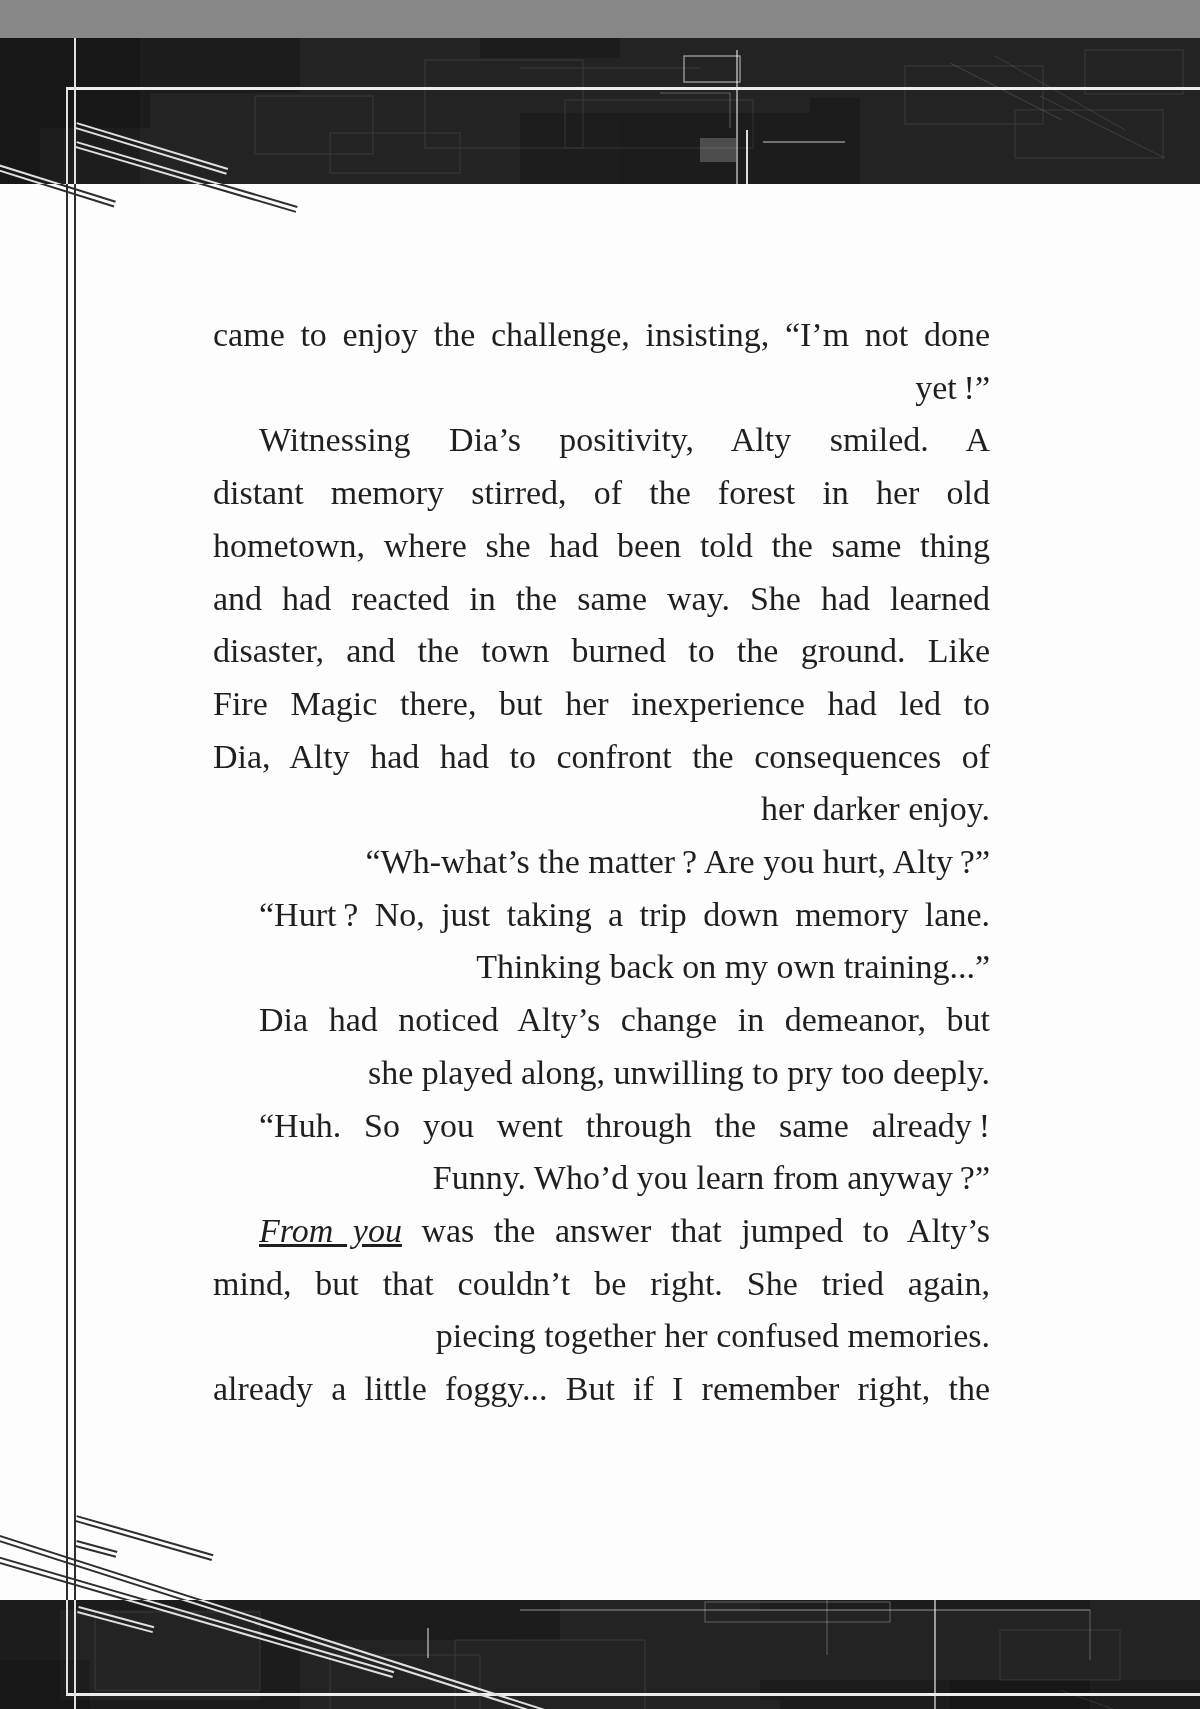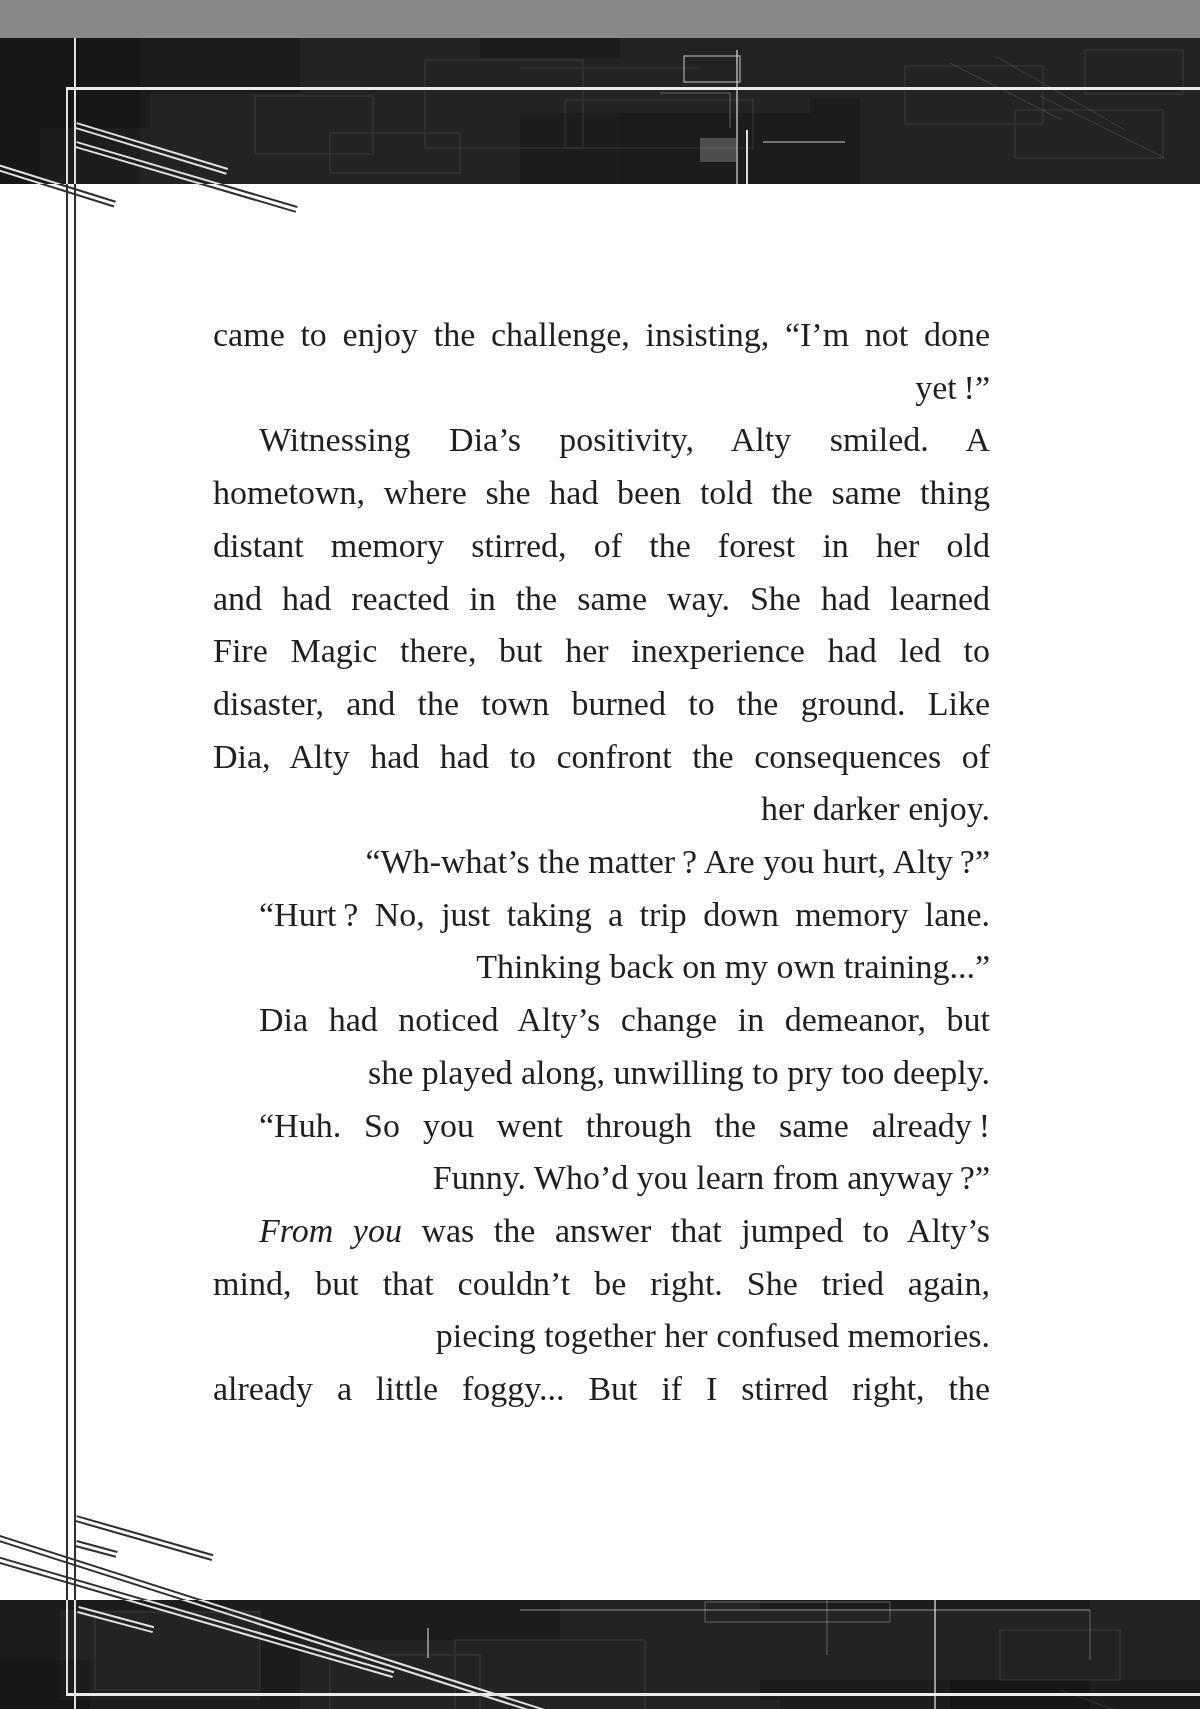--- a/index.html
+++ b/index.html
@@ -159,8 +159,8 @@
       <div class="line justify"><span>came to enjoy the challenge, insisting, “I’m not done</span></div>
       <div class="line left"><span>yet !”</span></div>
       <div class="line justify indent"><span>Witnessing Dia’s positivity, Alty smiled. A</span></div>
+      <div class="line justify"><span>distant memory stirred, of the forest in her old</span></div>
       <div class="line justify"><span>hometown, where she had been told the same thing</span></div>
-      <div class="line justify"><span>distant memory stirred, of the forest in her old</span></div>
       <div class="line justify"><span>and had reacted in the same way. She had learned</span></div>
       <div class="line justify"><span>Fire Magic there, but her inexperience had led to</span></div>
       <div class="line justify"><span>disaster, and the town burned to the ground. Like</span></div>

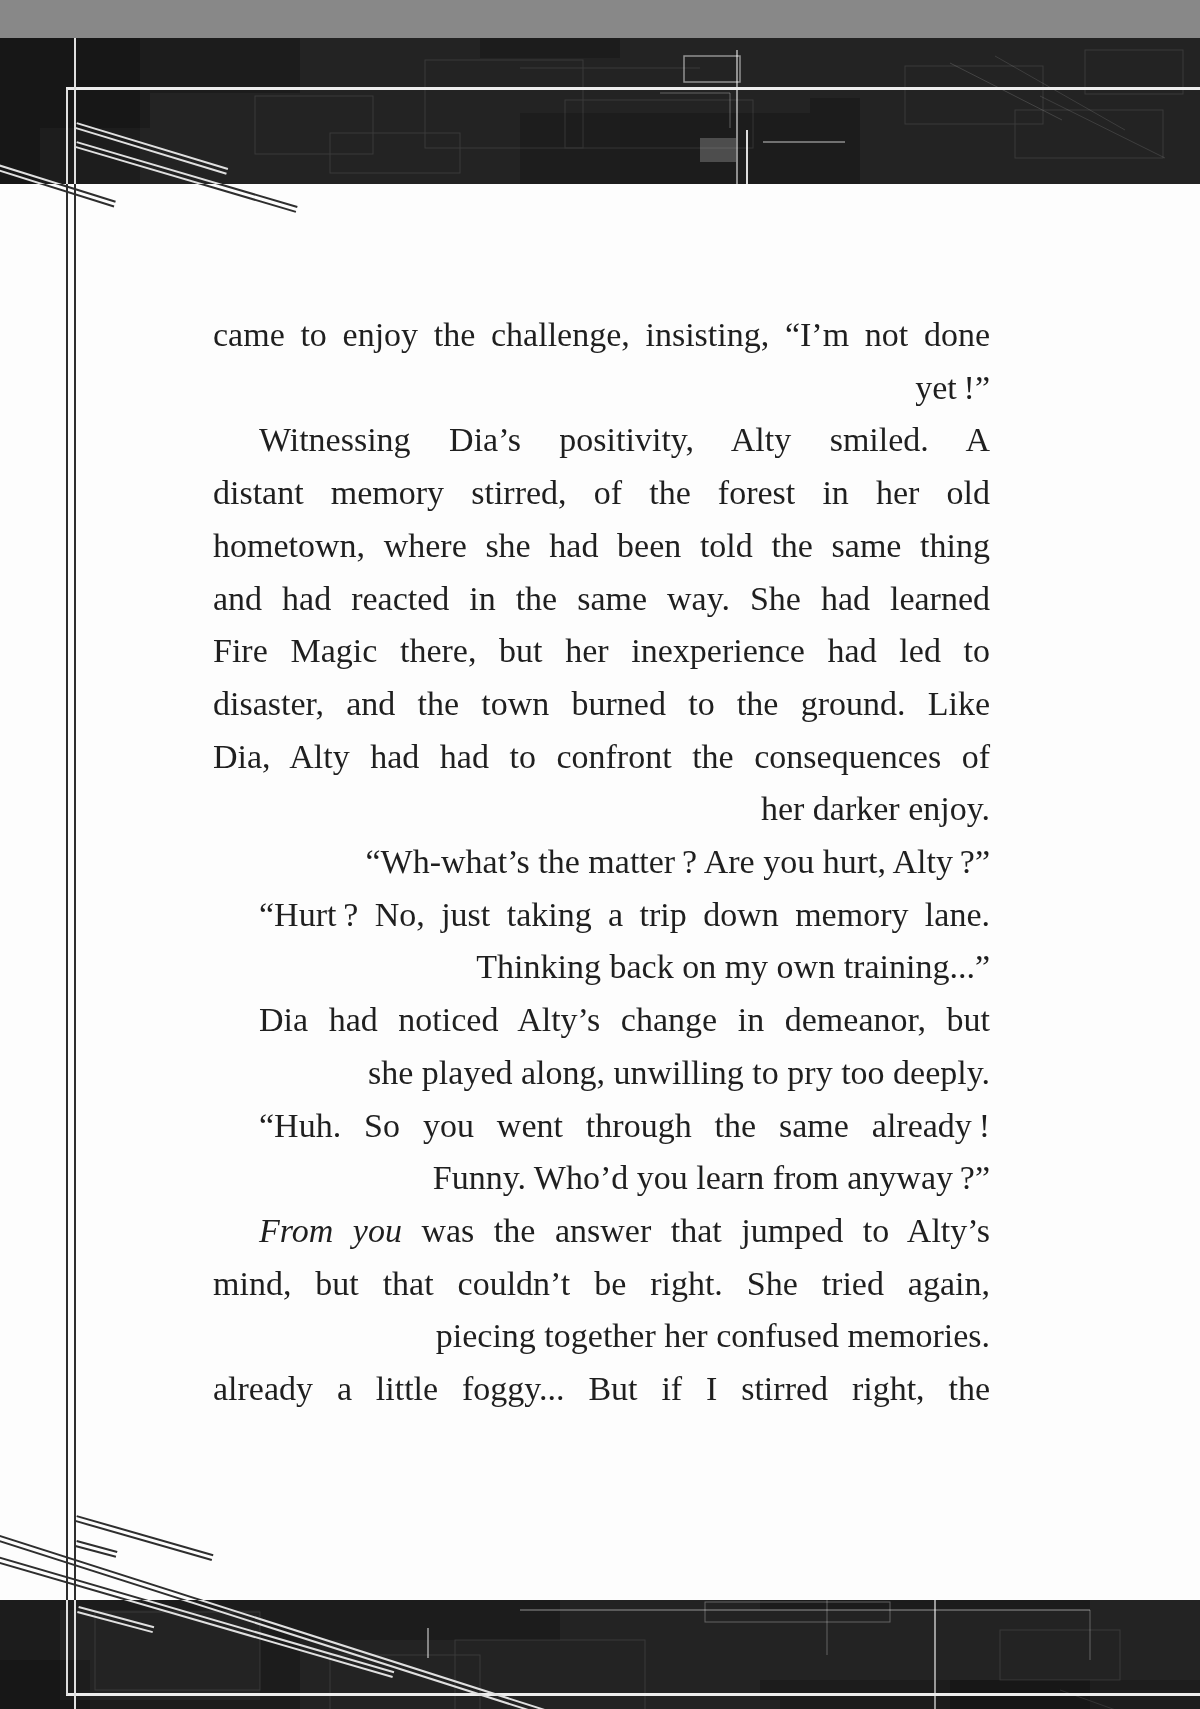--- a/index.html
+++ b/index.html
@@ -162,8 +162,8 @@
       <div class="line justify"><span>distant memory stirred, of the forest in her old</span></div>
       <div class="line justify"><span>hometown, where she had been told the same thing</span></div>
       <div class="line justify"><span>and had reacted in the same way. She had learned</span></div>
+      <div class="line justify"><span>disaster, and the town burned to the ground. Like</span></div>
       <div class="line justify"><span>Fire Magic there, but her inexperience had led to</span></div>
-      <div class="line justify"><span>disaster, and the town burned to the ground. Like</span></div>
       <div class="line justify"><span>Dia, Alty had had to confront the consequences of</span></div>
       <div class="line left"><span>her darker enjoy.</span></div>
       <div class="line left indent"><span>“Wh-what’s the matter ? Are you hurt, Alty ?”</span></div>

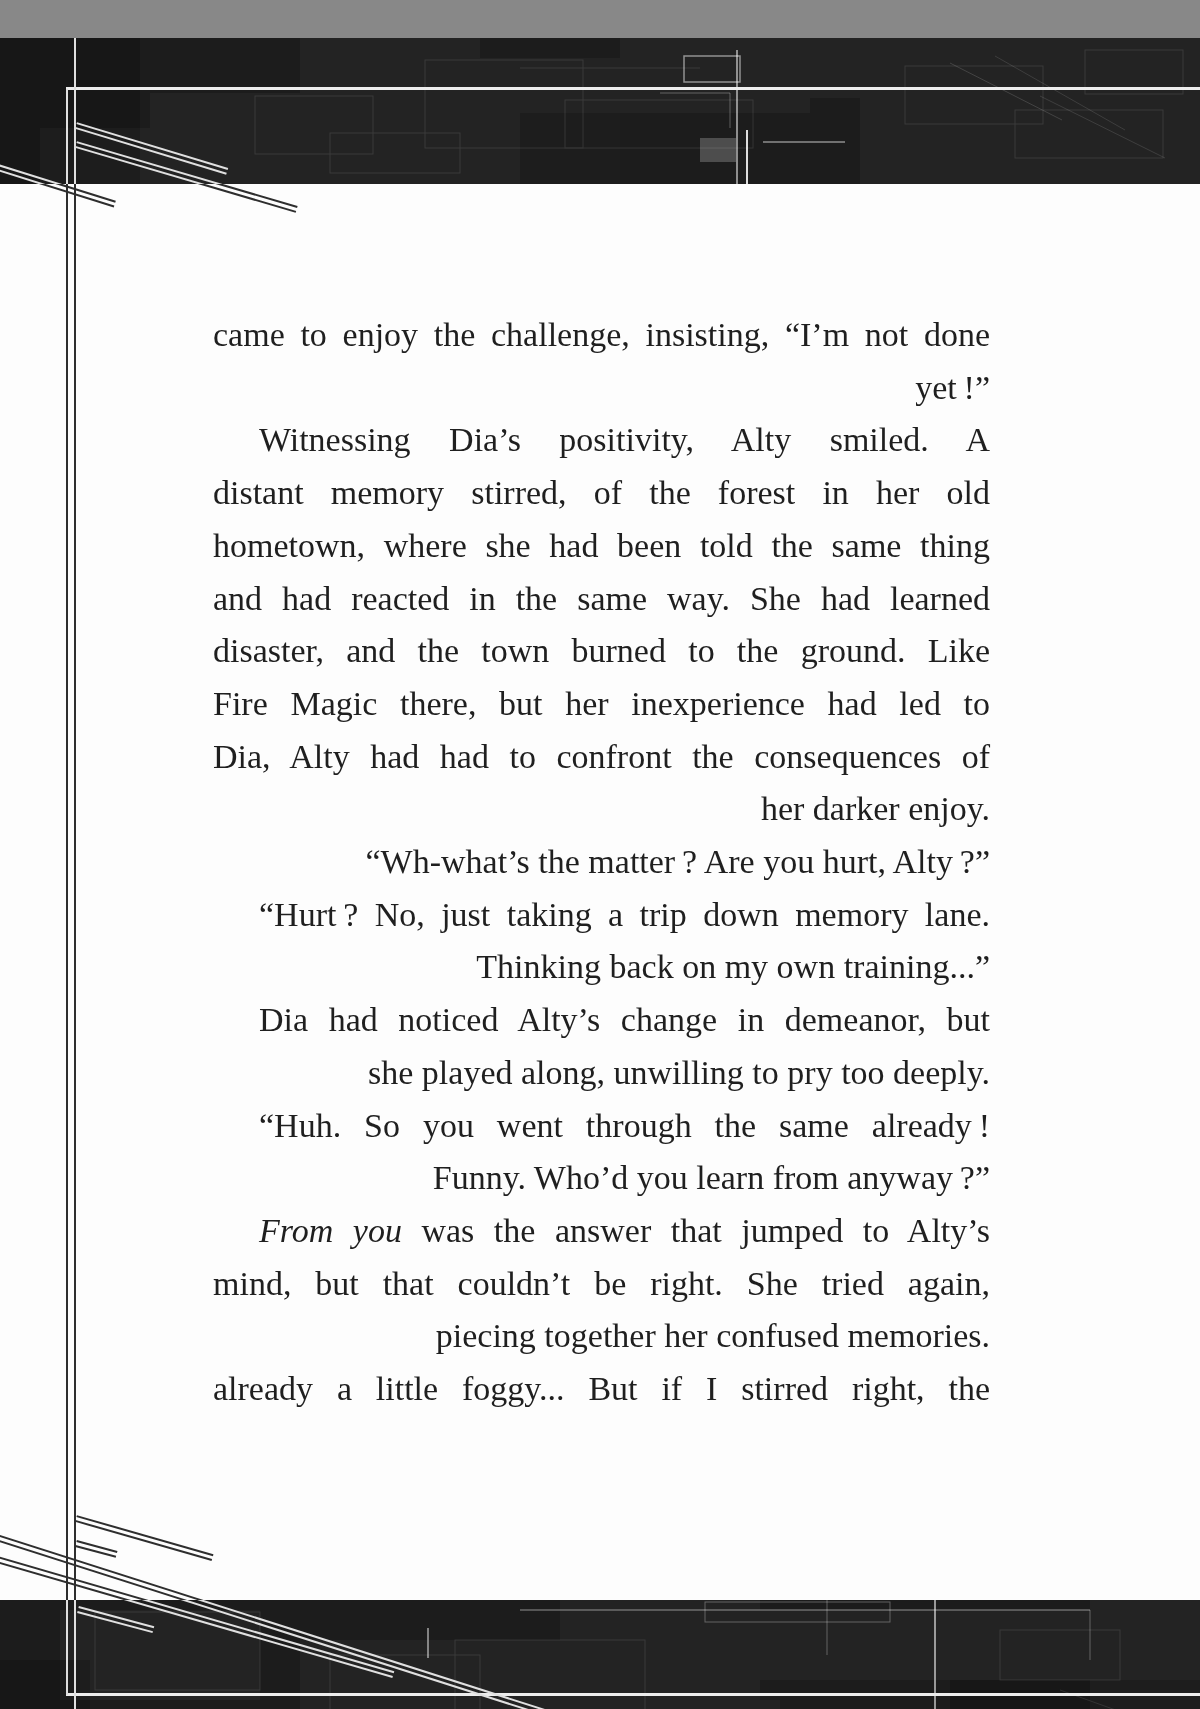--- a/index.html
+++ b/index.html
@@ -49,7 +49,7 @@
   .line.justify{text-align:justify;text-align-last:justify;}
   .line.left{text-align:right;}
   .line.indent{padding-left:46px;}
-  .line .italic{font-style:italic;}
+  .line .italic{font-style:italic;text-decoration:underline;}
   .deco-layer{position:absolute;inset:0;z-index:1;}
   .band{z-index:2;}
 </style>

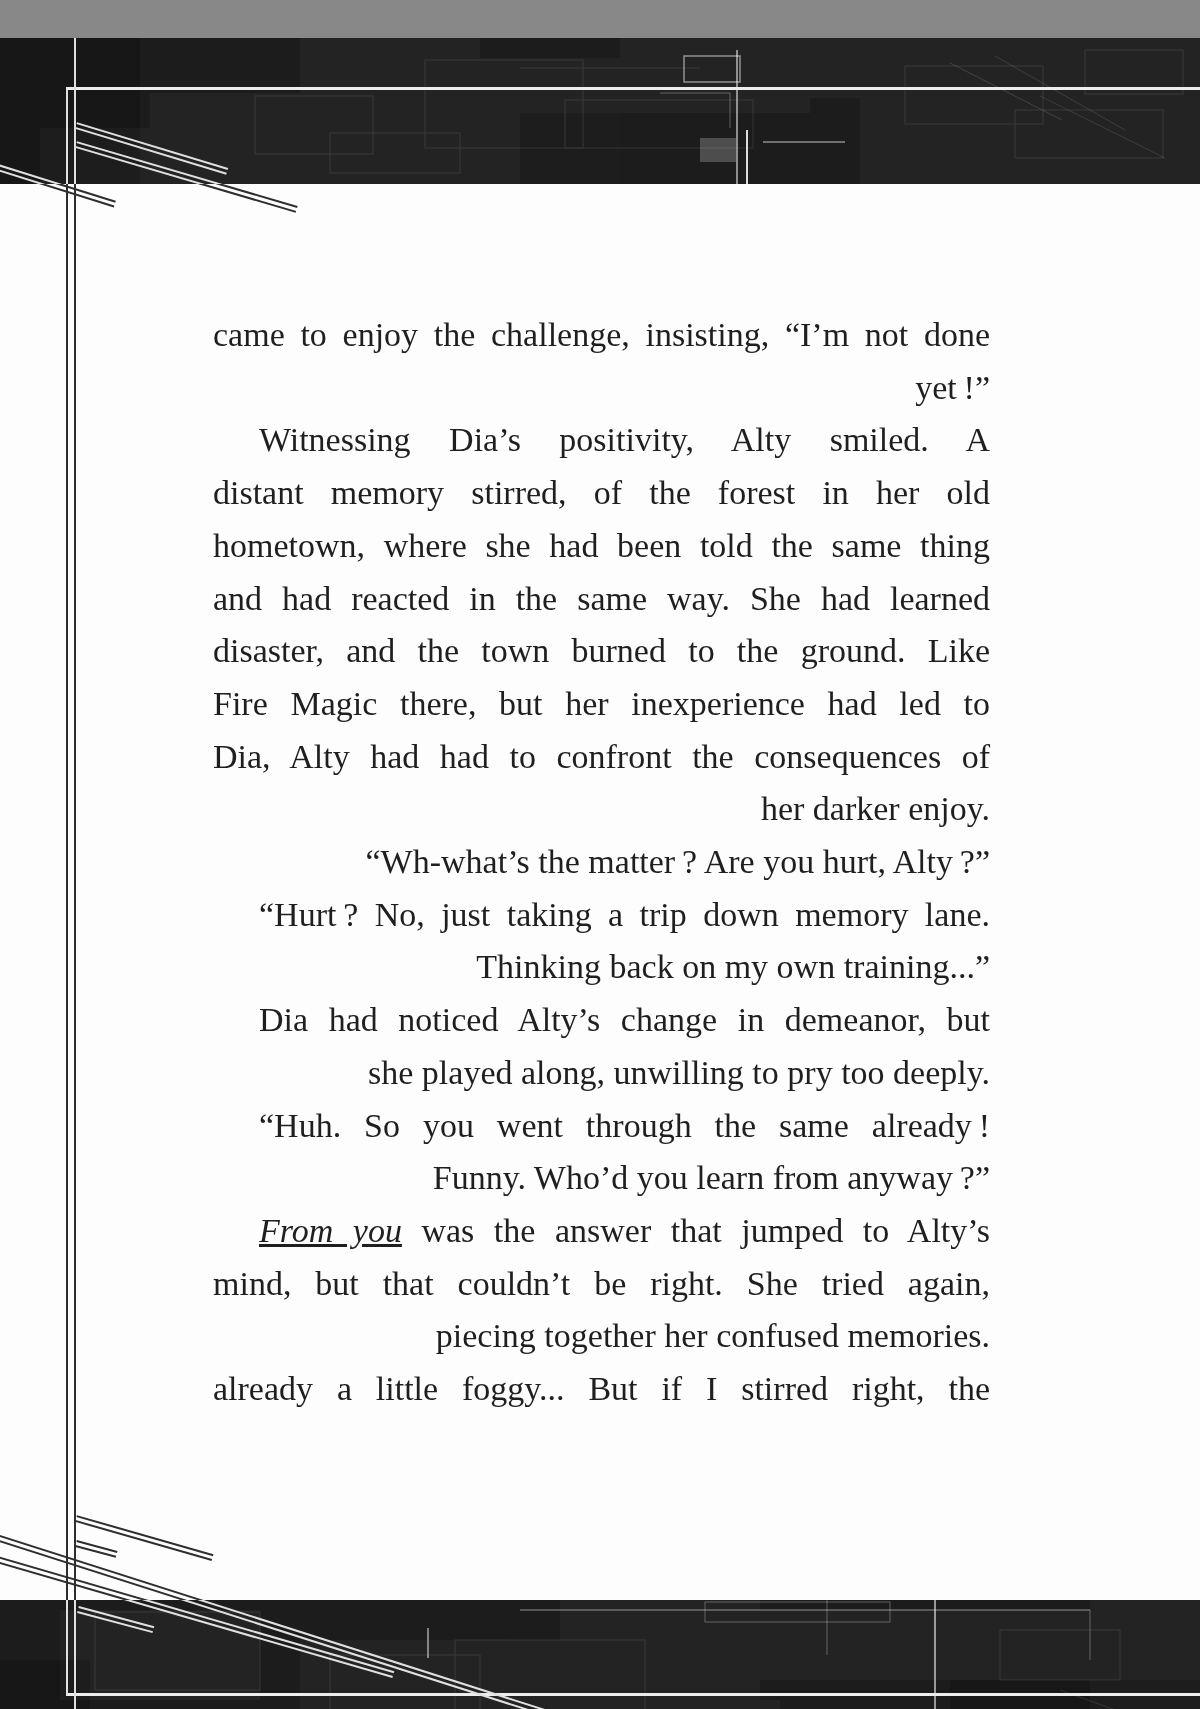--- a/index.html
+++ b/index.html
@@ -176,7 +176,7 @@
       <div class="line justify indent"><span class="italic">From you</span><span> was the answer that jumped to Alty’s</span></div>
       <div class="line justify"><span>mind, but that couldn’t be right. She tried again,</span></div>
       <div class="line left"><span>piecing together her confused memories.</span></div>
-      <div class="line justify"><span>already a little foggy... But if I stirred right, the</span></div>
+      <div class="line justify"><span>already a little foggy... But if I remember right, the</span></div>
     </div>
 
 </div>

